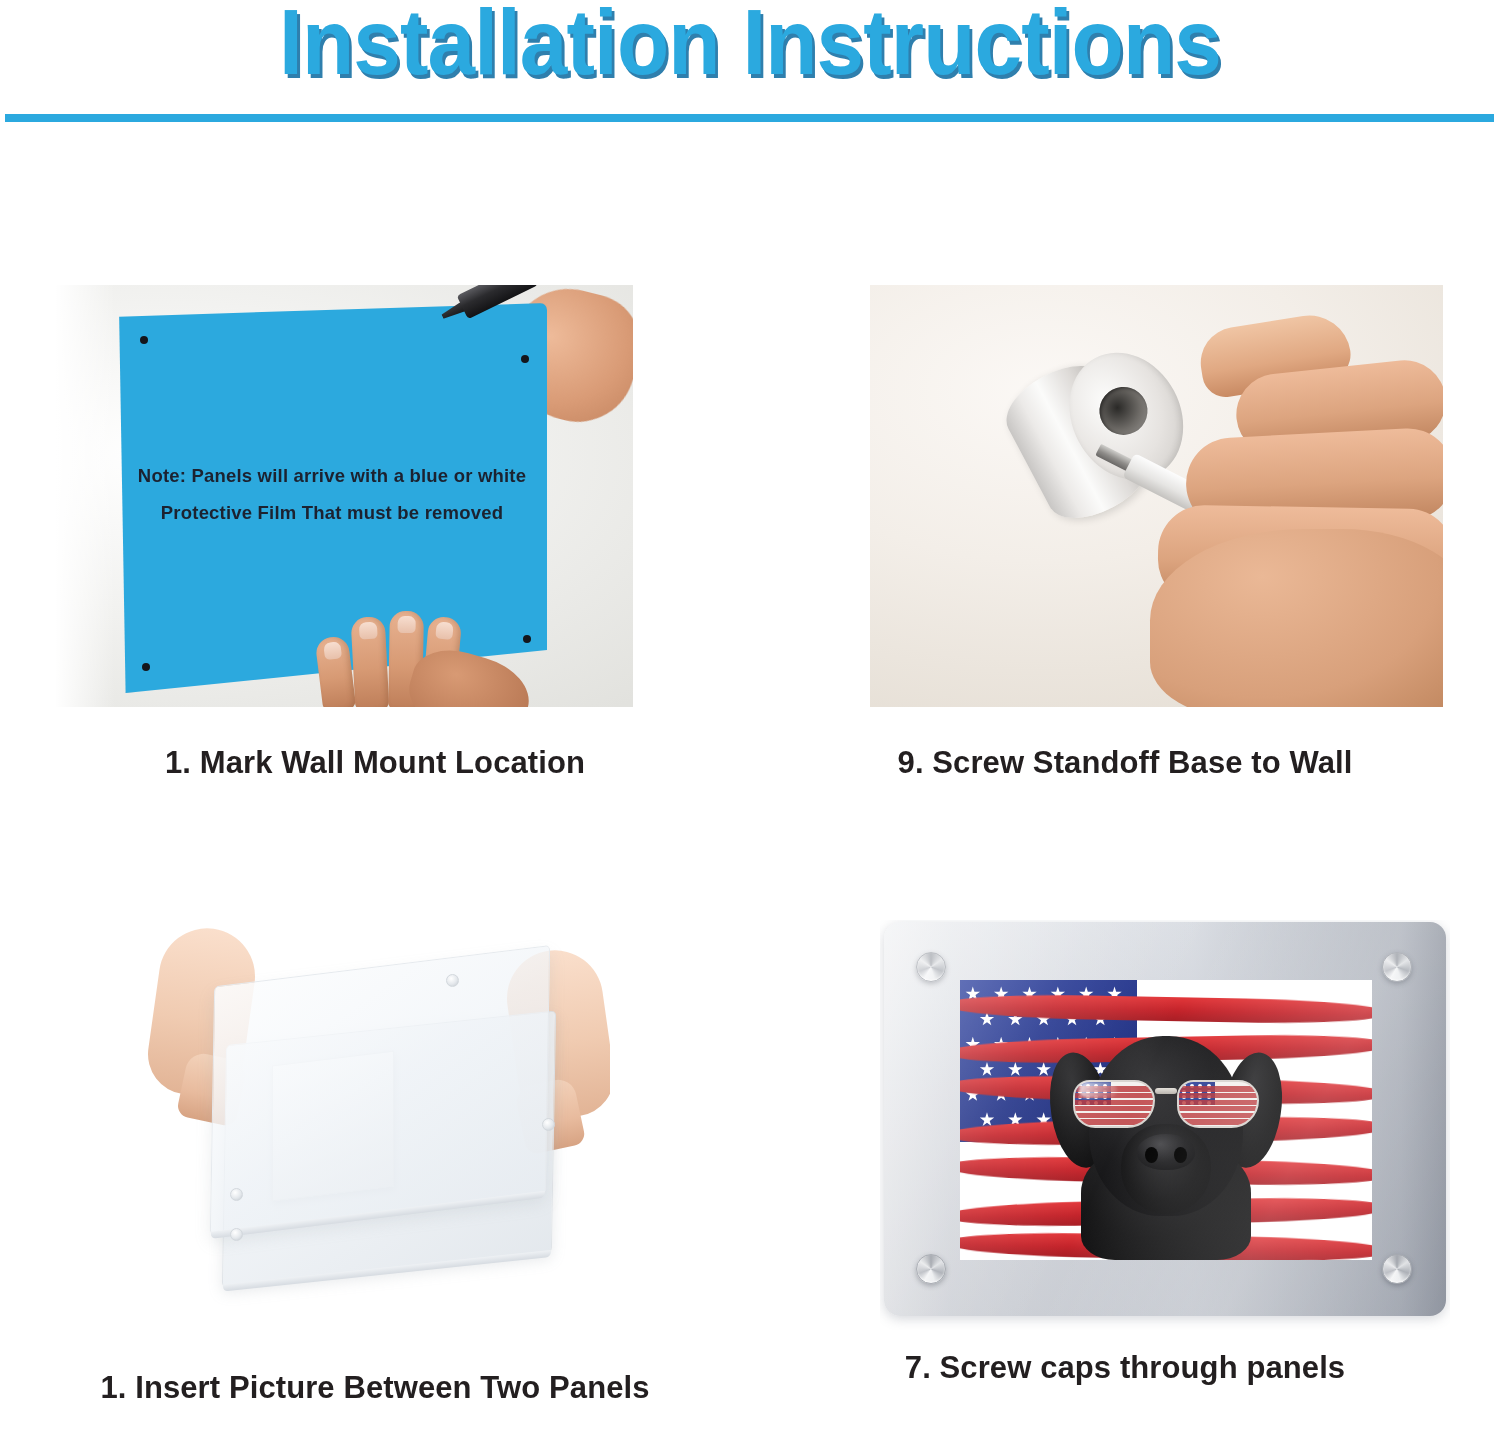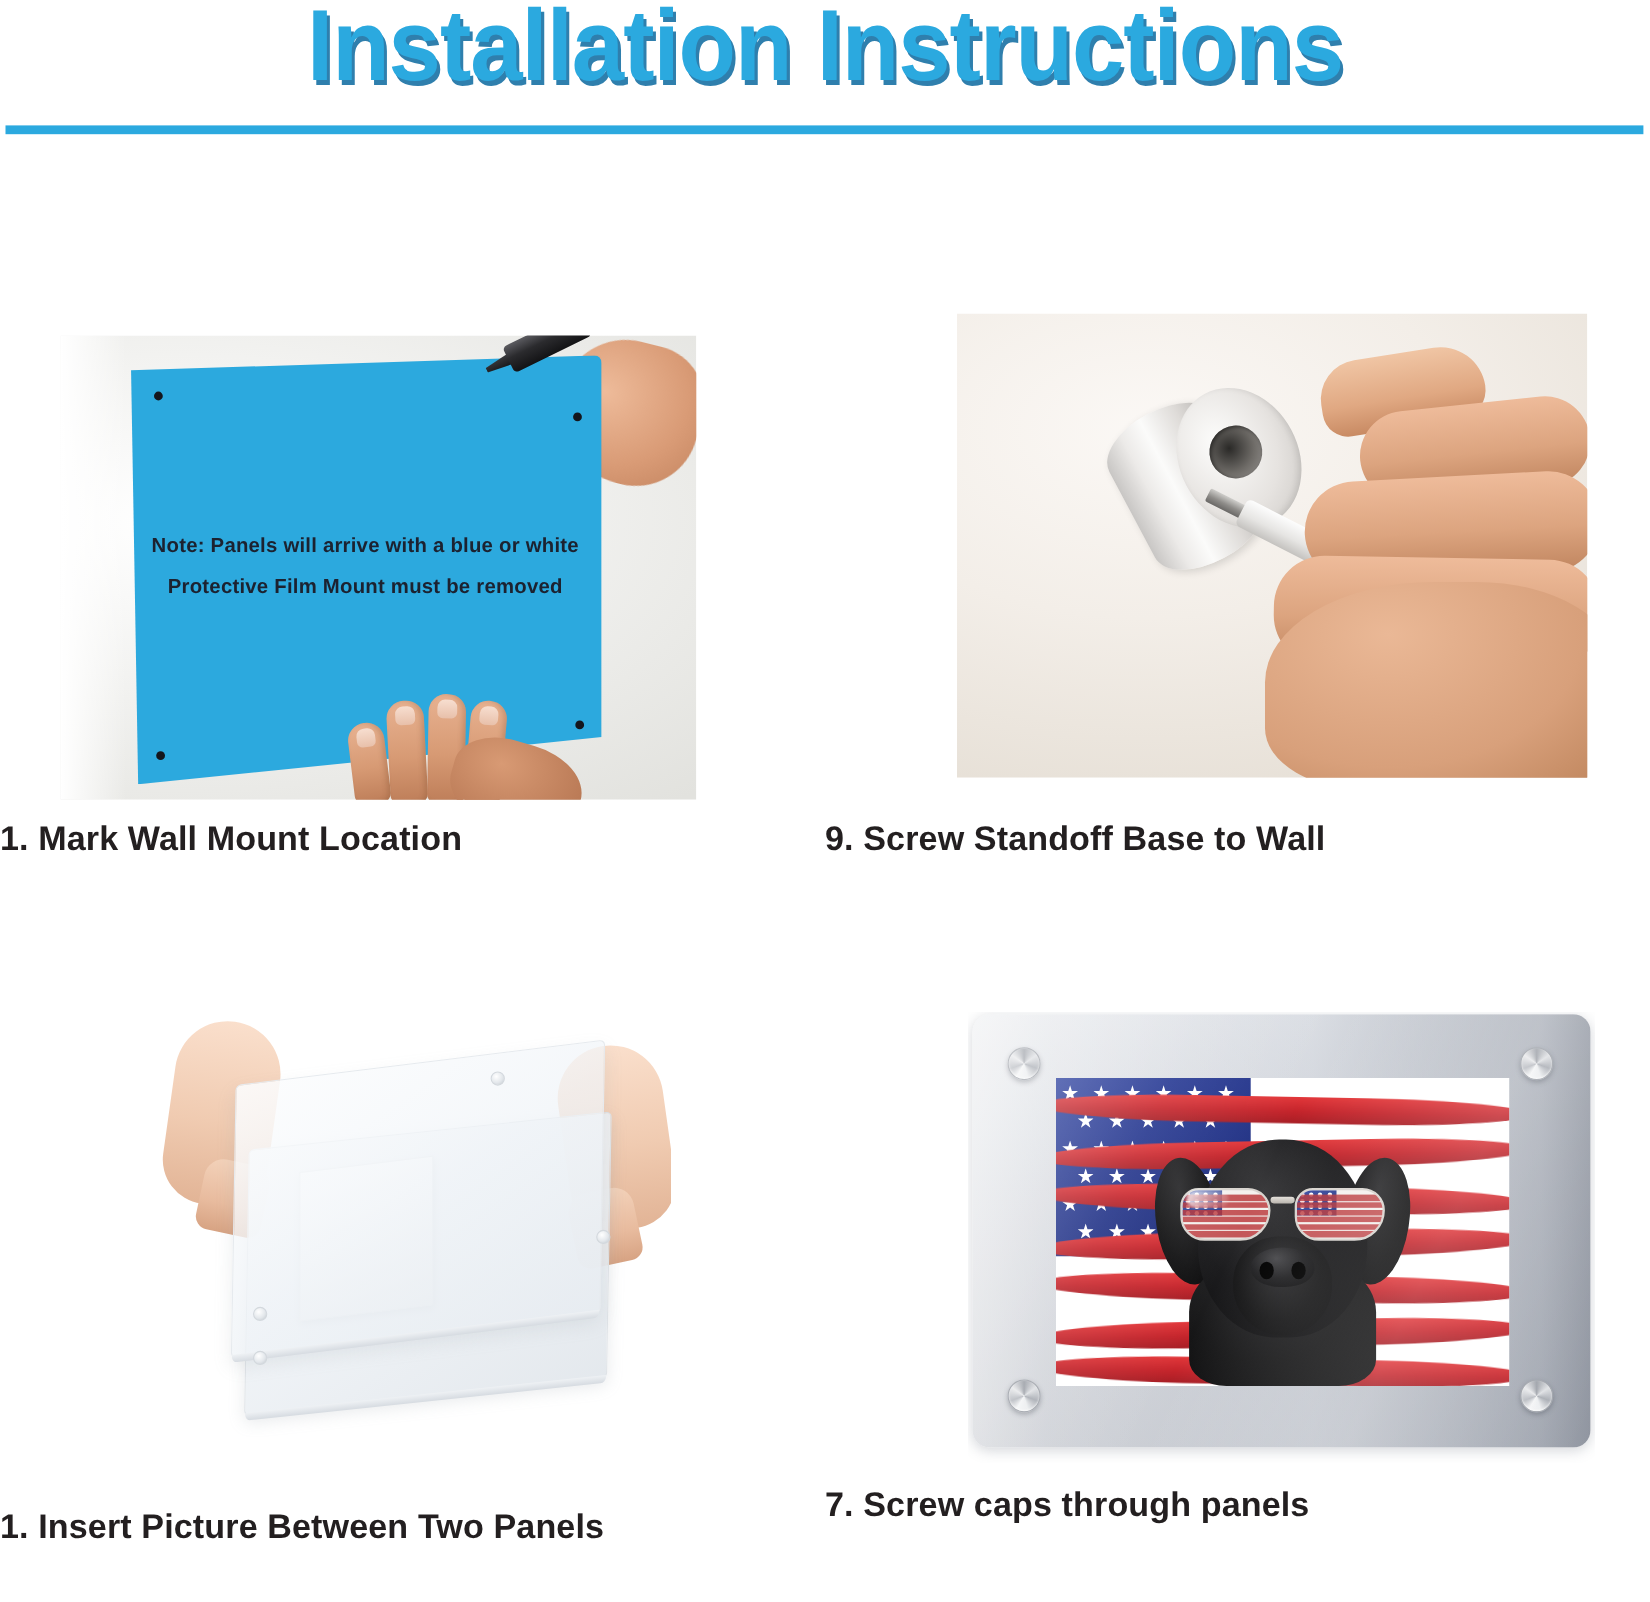--- a/index.html
+++ b/index.html
@@ -81,7 +81,7 @@
   #step-3 { left: 0;    top: 680px; width: 750px; height: 648px; }
   #step-4 { left: 750px; top: 680px; width: 750px; height: 648px; }
 
-  #photo-1 { position: absolute; left: 55px;  top: 157px; width: 578px; height: 422px; margin-top: 20px; }
+  #photo-1 { position: absolute; left: 55px;  top: 157px; width: 578px; height: 422px; }
   #photo-2 { position: absolute; left: 120px; top: 157px; width: 573px; height: 422px; }
   #photo-3 { position: absolute; left: 140px; top: 102px; width: 470px; height: 412px; }
   #photo-4 { position: absolute; left: 130px; top: 112px; width: 570px; height: 410px; }

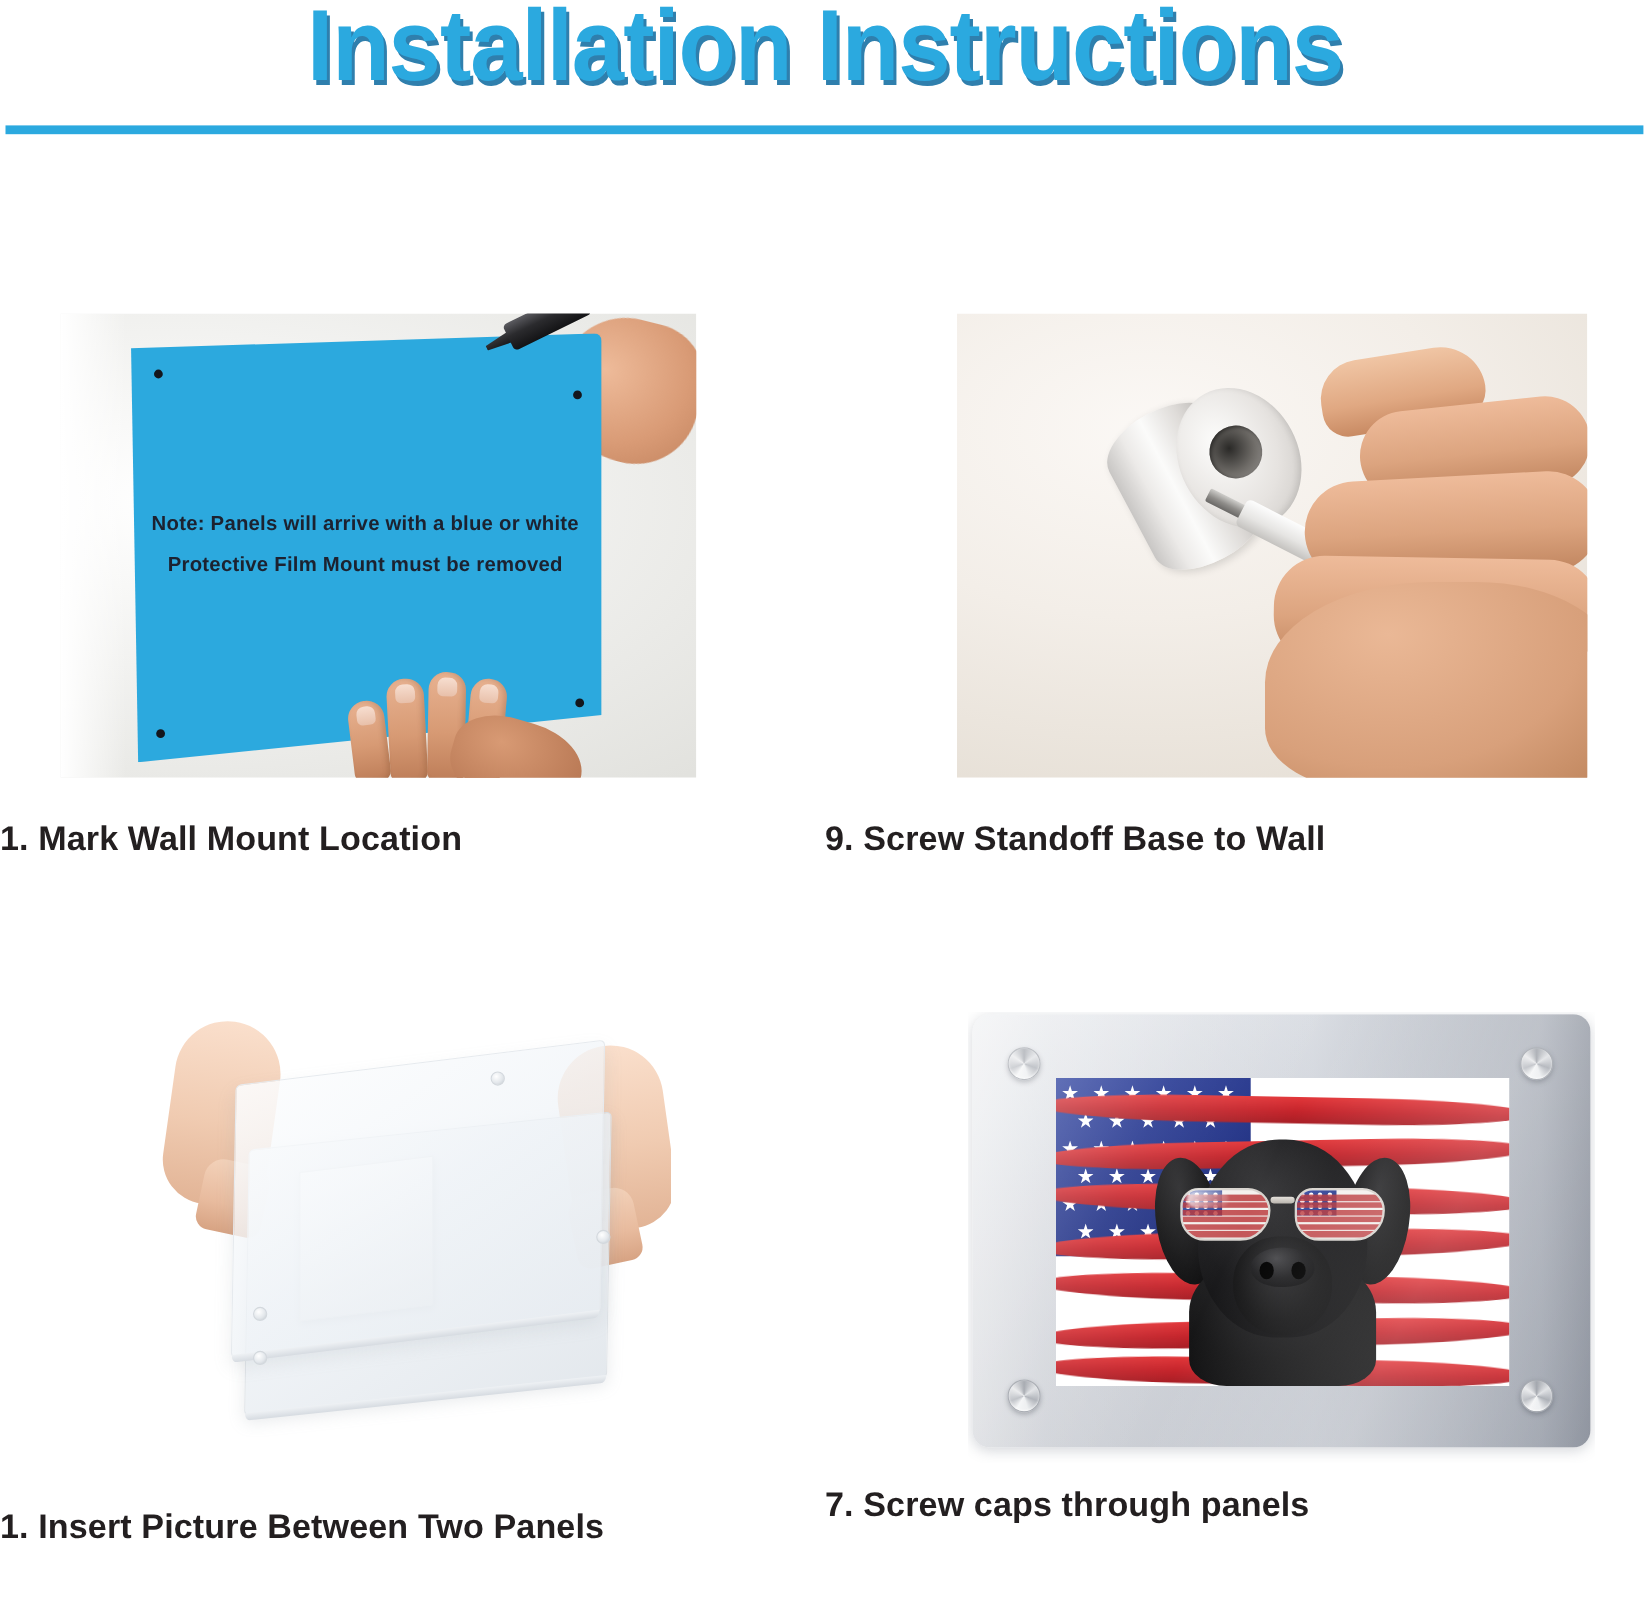--- a/index.html
+++ b/index.html
@@ -550,7 +550,7 @@
         <span class="panel-hole hole-bl"></span>
         <div class="panel-note">
           <div>Note: Panels will arrive with a blue or white</div>
-          <div>Protective Film Mount must be removed</div>
+          <div>Protective Film That must be removed</div>
         </div>
       </div>
 

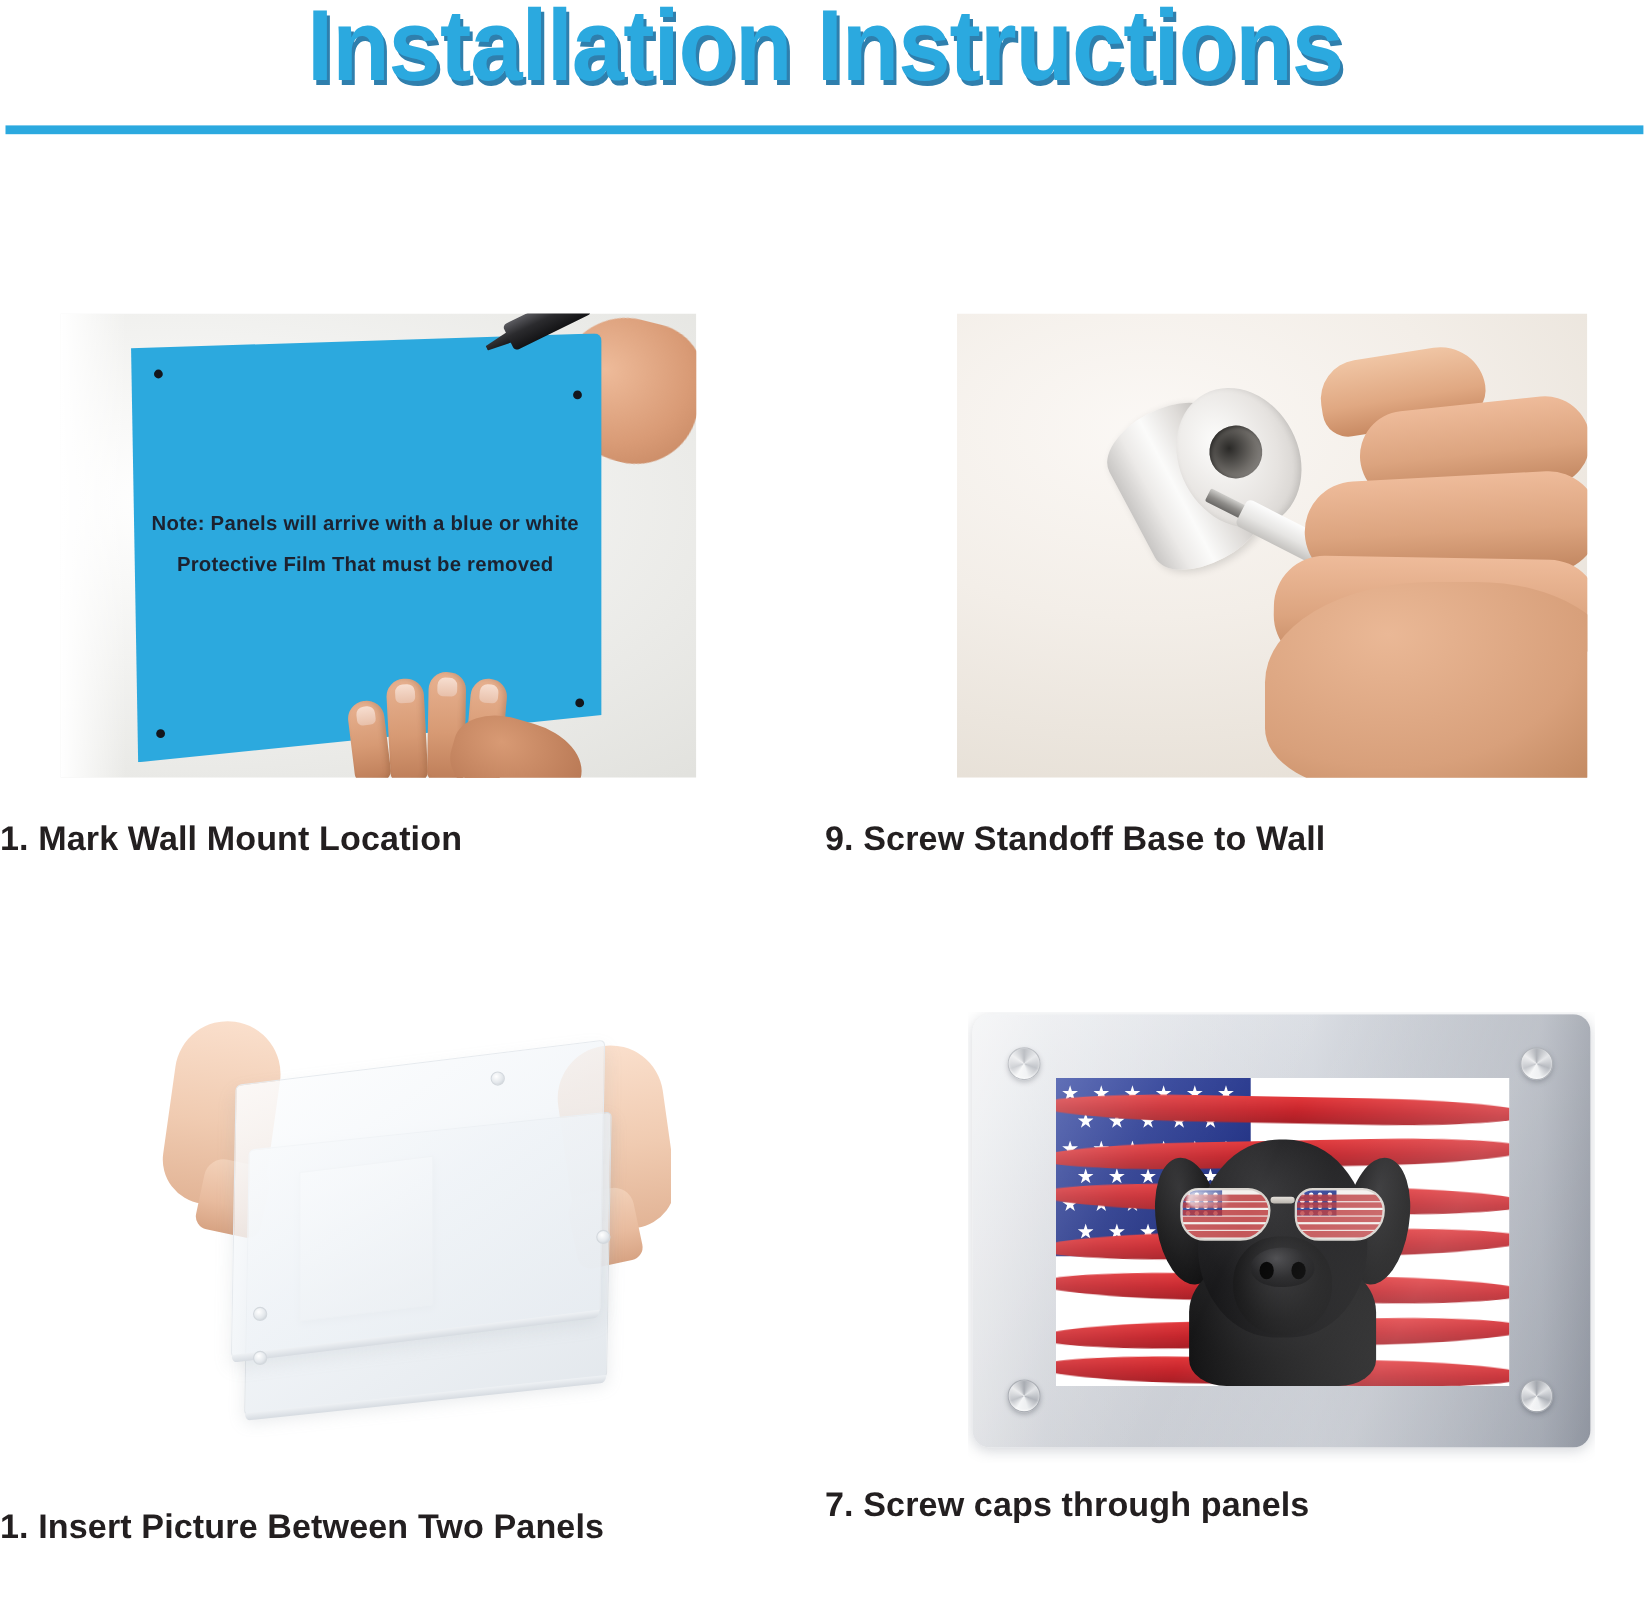--- a/index.html
+++ b/index.html
@@ -70,6 +70,7 @@
     font-weight: bold;
     color: #231f20;
     letter-spacing: 0.1px;
+    text-align: center;
     line-height: 1.27;
     width: 100%;
     left: 0;

